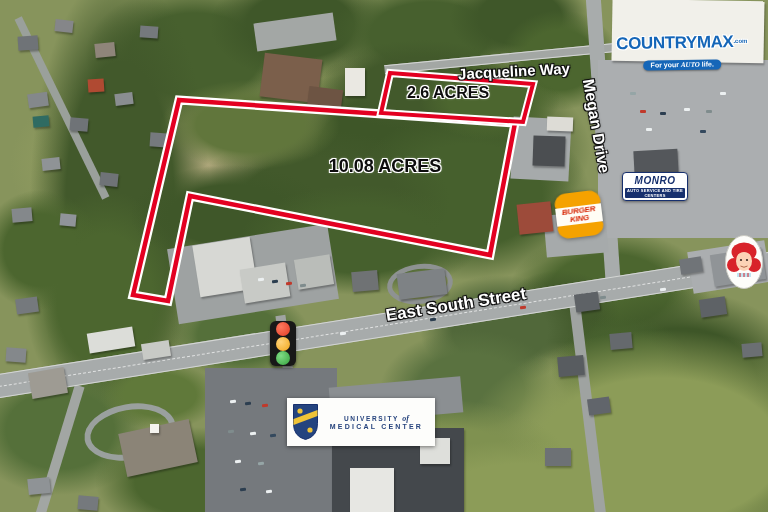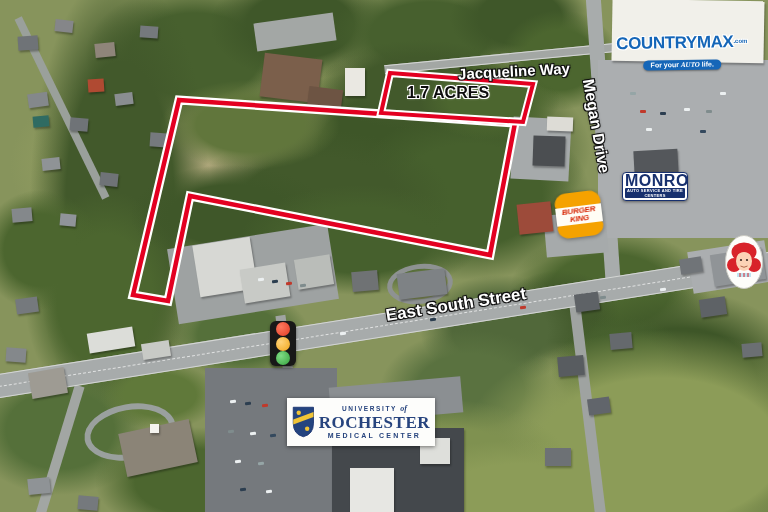--- a/index.html
+++ b/index.html
@@ -199,7 +199,7 @@
   </svg>
 
   <div class="maplabel outline-dark" style="left:514px;top:71px;font-size:15px;transform:translate(-50%,-50%) rotate(-3deg);">Jacqueline Way</div>
-  <div class="maplabel outline-light" style="left:448px;top:93px;font-size:16px;">1.7 ACRES</div>
+  <div class="maplabel outline-light" style="left:448px;top:93px;font-size:16px;">2.6 ACRES</div>
   <div class="maplabel outline-dark" style="left:596px;top:126px;font-size:16px;transform:translate(-50%,-50%) rotate(80deg);">Megan Drive</div>
   <div class="maplabel outline-dark" style="left:456px;top:305px;font-size:17px;transform:translate(-50%,-50%) rotate(-9deg);">East South Street</div>
 

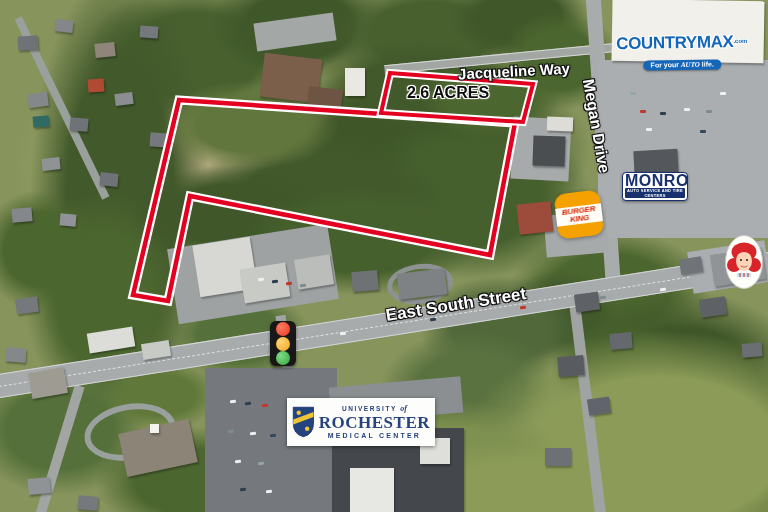--- a/index.html
+++ b/index.html
@@ -200,6 +200,7 @@
 
   <div class="maplabel outline-dark" style="left:514px;top:71px;font-size:15px;transform:translate(-50%,-50%) rotate(-3deg);">Jacqueline Way</div>
   <div class="maplabel outline-light" style="left:448px;top:93px;font-size:16px;">2.6 ACRES</div>
+  <div class="maplabel outline-light" style="left:385px;top:166px;font-size:18px;">10.08 ACRES</div>
   <div class="maplabel outline-dark" style="left:596px;top:126px;font-size:16px;transform:translate(-50%,-50%) rotate(80deg);">Megan Drive</div>
   <div class="maplabel outline-dark" style="left:456px;top:305px;font-size:17px;transform:translate(-50%,-50%) rotate(-9deg);">East South Street</div>
 

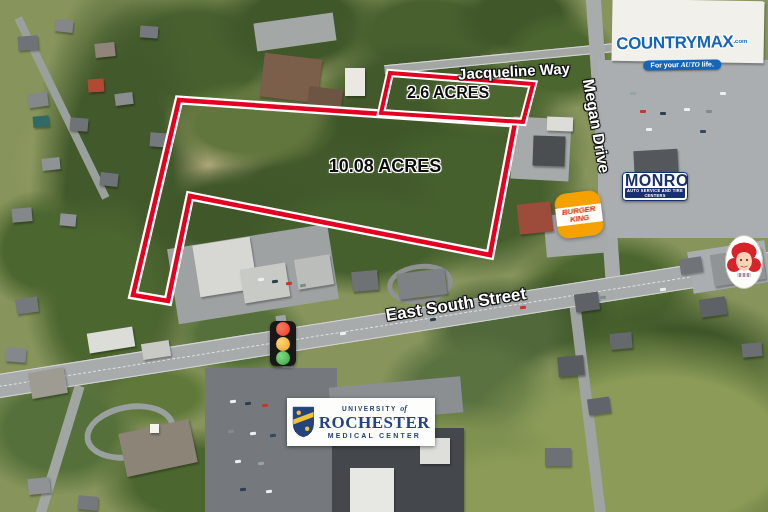--- a/index.html
+++ b/index.html
@@ -23,7 +23,7 @@
   
   .monro{position:absolute;left:622px;top:172px;width:66px;background:#fff;border:1px solid #17306e;
      border-radius:4px;text-align:center;padding:1px 2px 2px 2px;box-shadow:0 1px 3px rgba(0,0,0,.45);}
-  .monro-name{font-size:16px;line-height:13px;font-weight:bold;letter-spacing:.5px;}
+  .monro-name{font-size:10px;line-height:13px;font-weight:bold;font-style:italic;letter-spacing:.5px;}
   .monro-tag{margin-top:1px;font-size:4px;line-height:5px;font-weight:bold;color:#fff;background:#17306e;
      letter-spacing:.3px;border-radius:1px;}
 

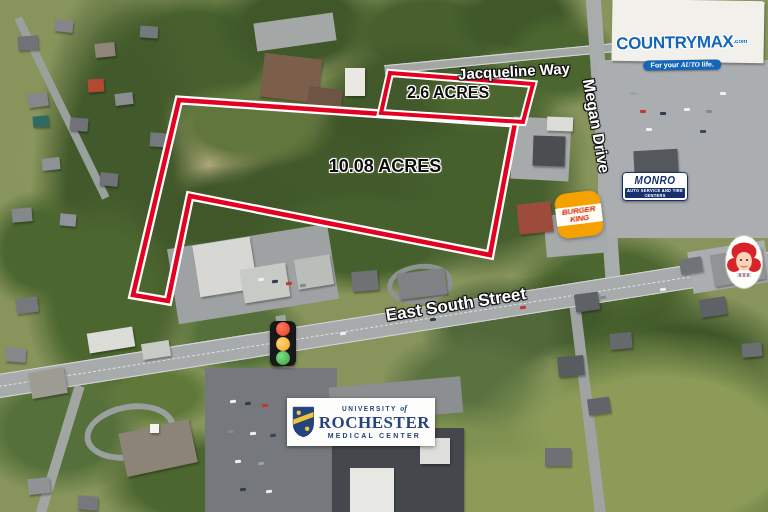--- a/index.html
+++ b/index.html
@@ -252,7 +252,6 @@
     </svg>
     <div class="urmc-text" style="color:#27447e;">
       <div class="urmc-l1"><span>UNIVERSITY </span><i>of</i></div>
-      <div class="urmc-l2">ROCHESTER</div>
       <div class="urmc-l3">MEDICAL CENTER</div>
     </div>
   </div>

